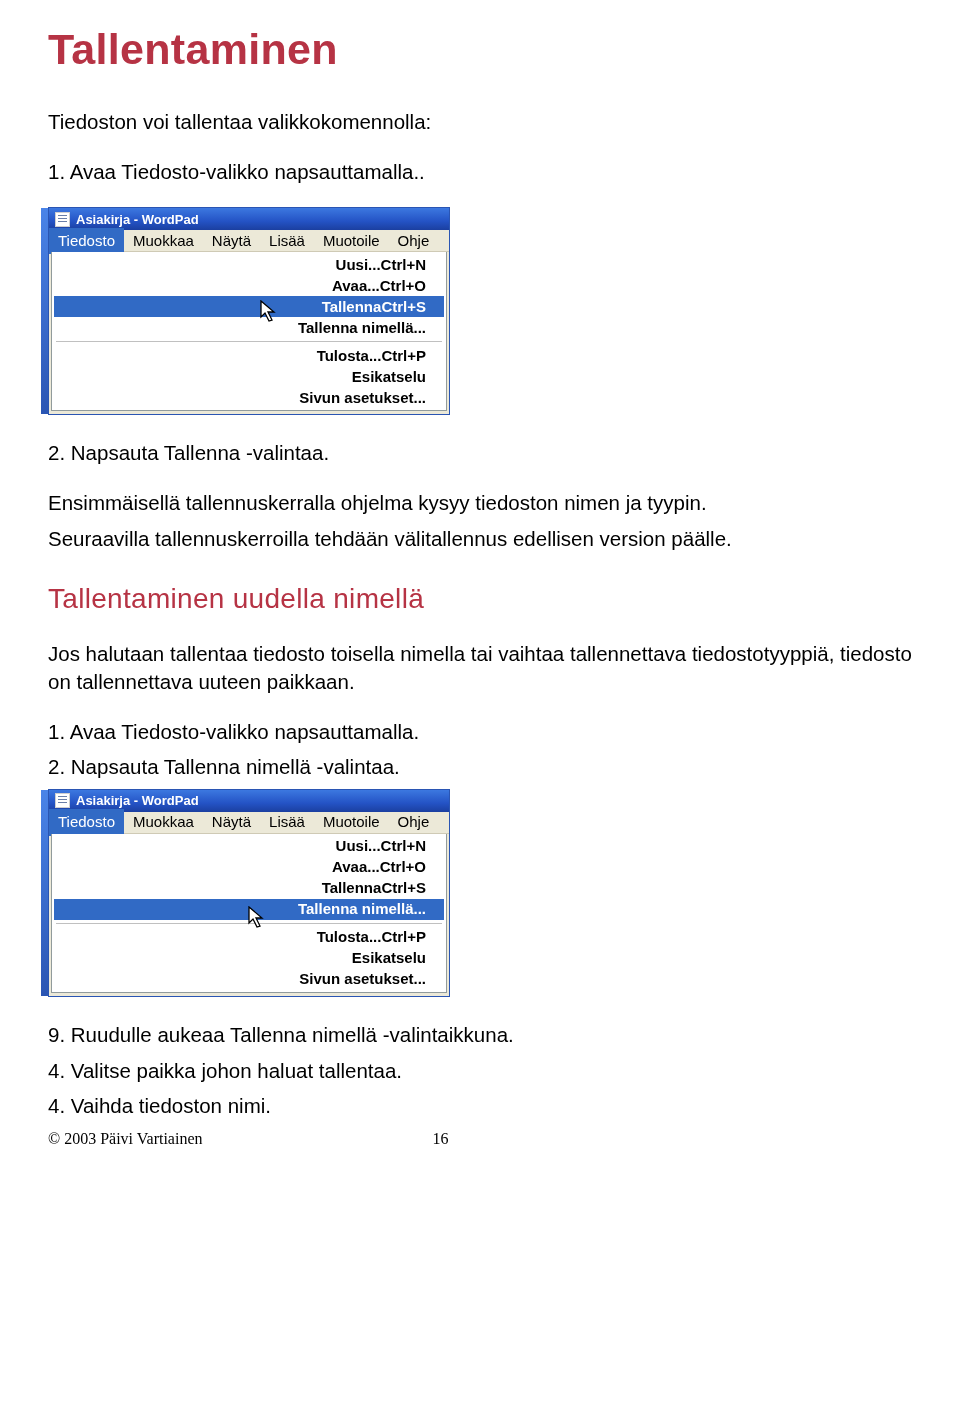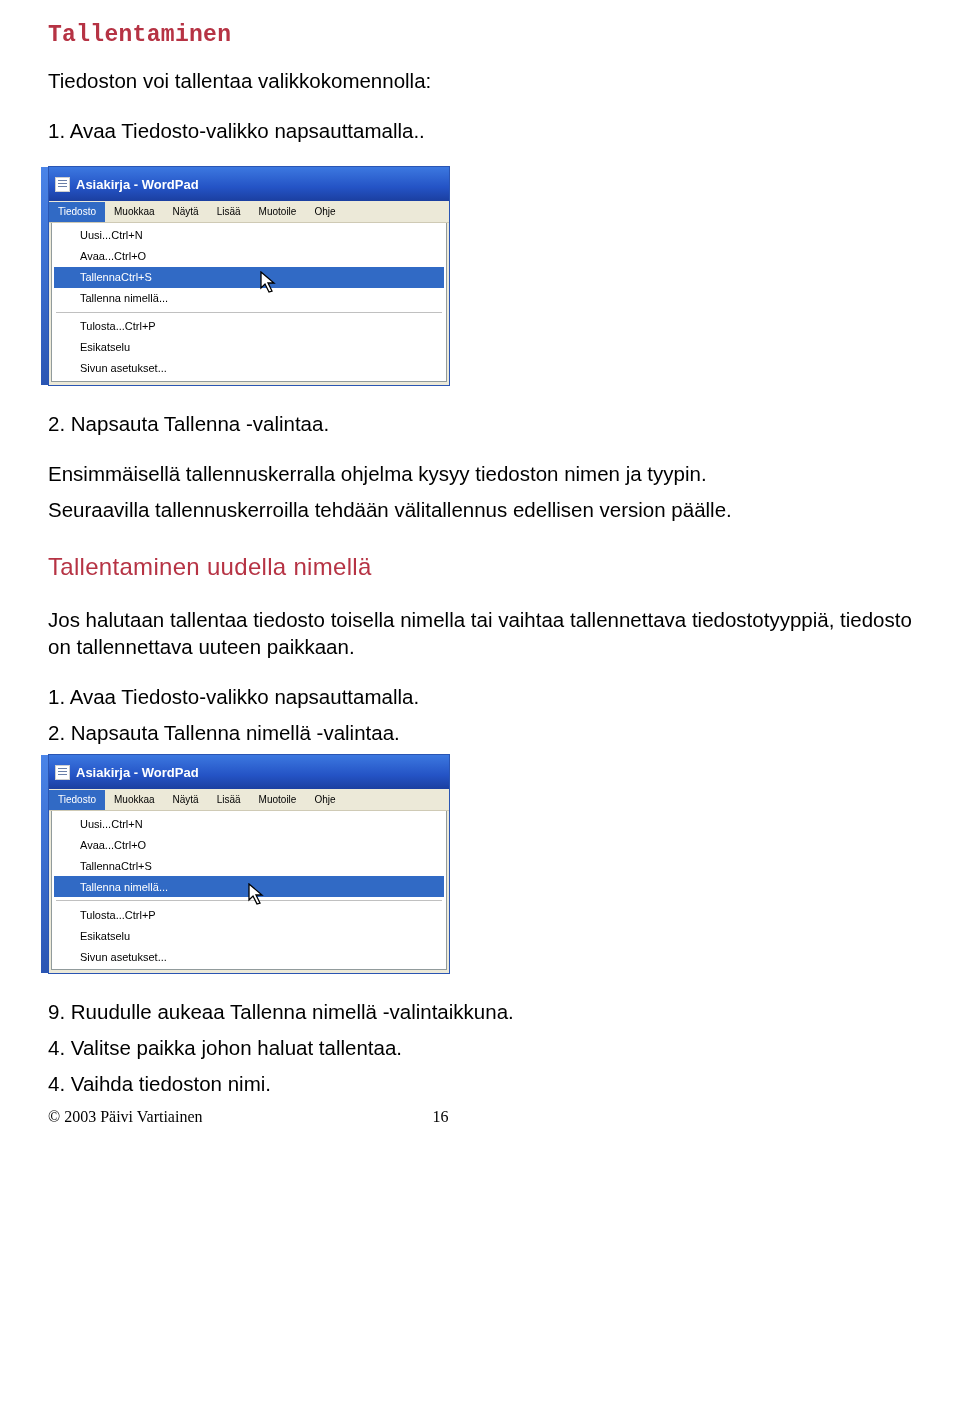--- a/index.html
+++ b/index.html
@@ -14,11 +14,10 @@
   }
   h1 {
     color: #b63344;
-    font-size: 23px;
+    font-size: 43px;
     font-weight: 600;
-    margin-bottom: 16px;
+    margin-bottom: 30px;
     letter-spacing: 0.3px;
-    font-family: Liberation Mono, monospace;
   }
   h2 {
     color: #b63344;

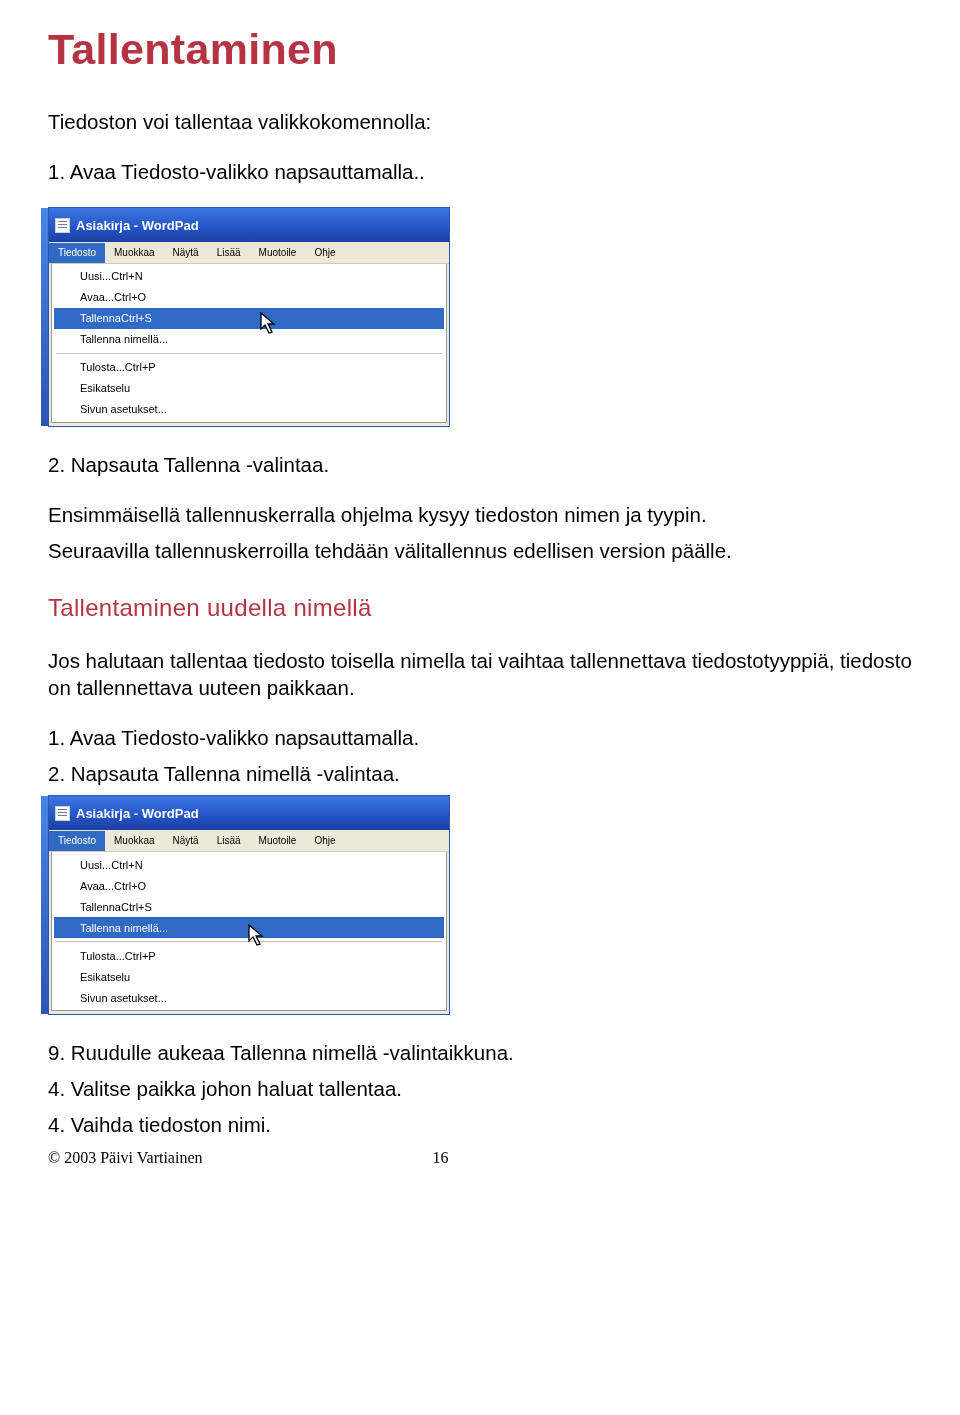--- a/index.html
+++ b/index.html
@@ -49,7 +49,7 @@
   .wp-titlebar {
     background: linear-gradient(#3c78e0, #2453c5 60%, #1b3fa0);
     color: #fff;
-    height: 34px;
+    height: 22px;
     display: flex;
     align-items: center;
     padding: 0 6px;

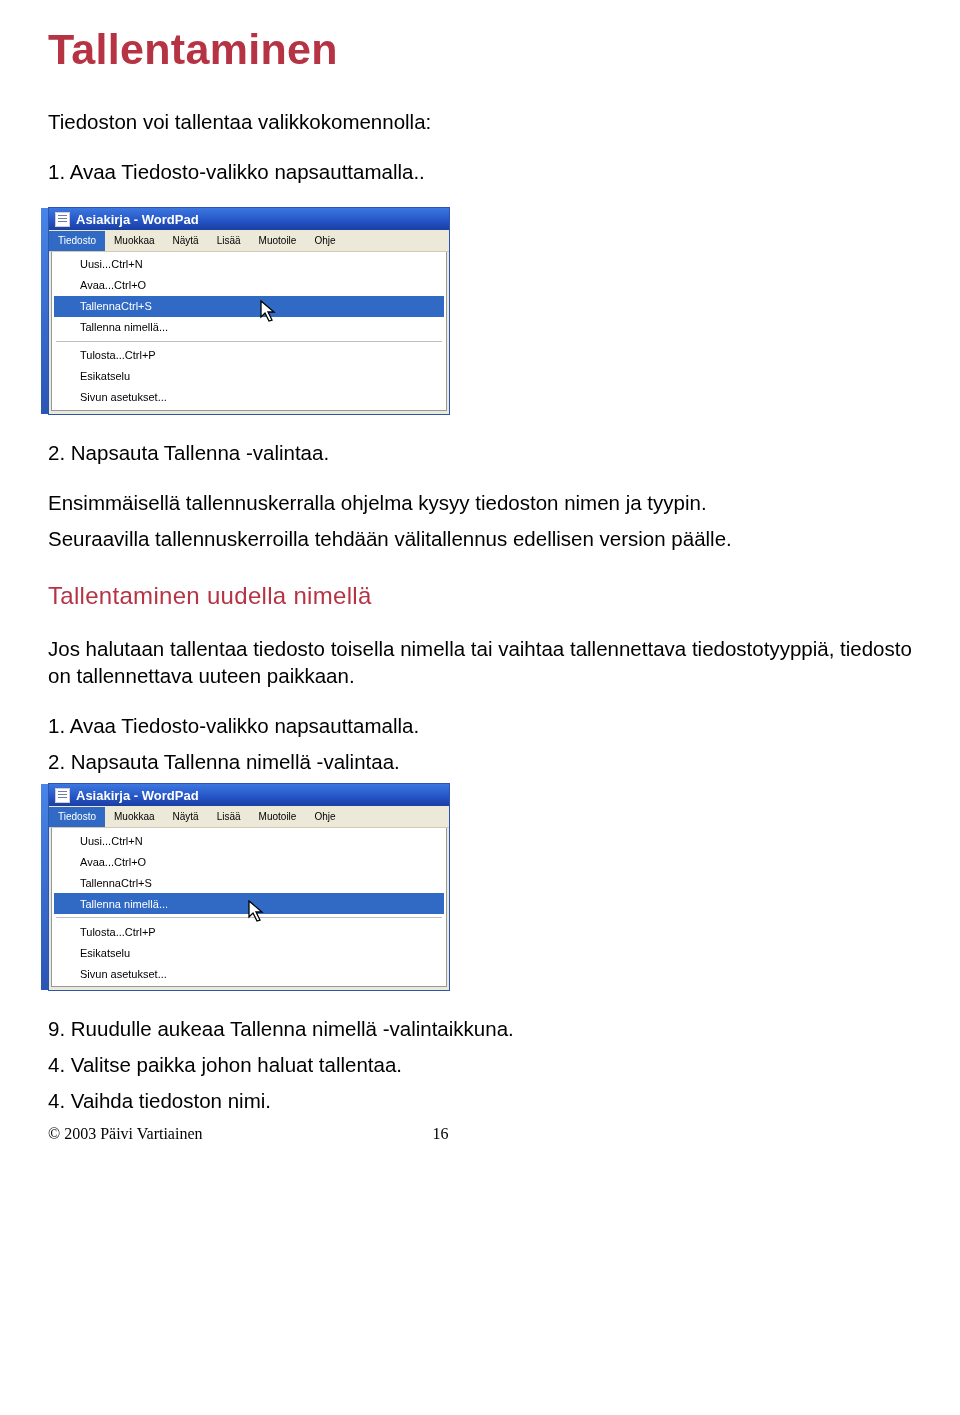--- a/index.html
+++ b/index.html
@@ -76,7 +76,7 @@
   }
   .wp-menubar .m {
     padding: 3px 9px;
-    font-size: 10px;
+    font-size: 15px;
   }
   .wp-menubar .m.active {
     background: #316ac5;

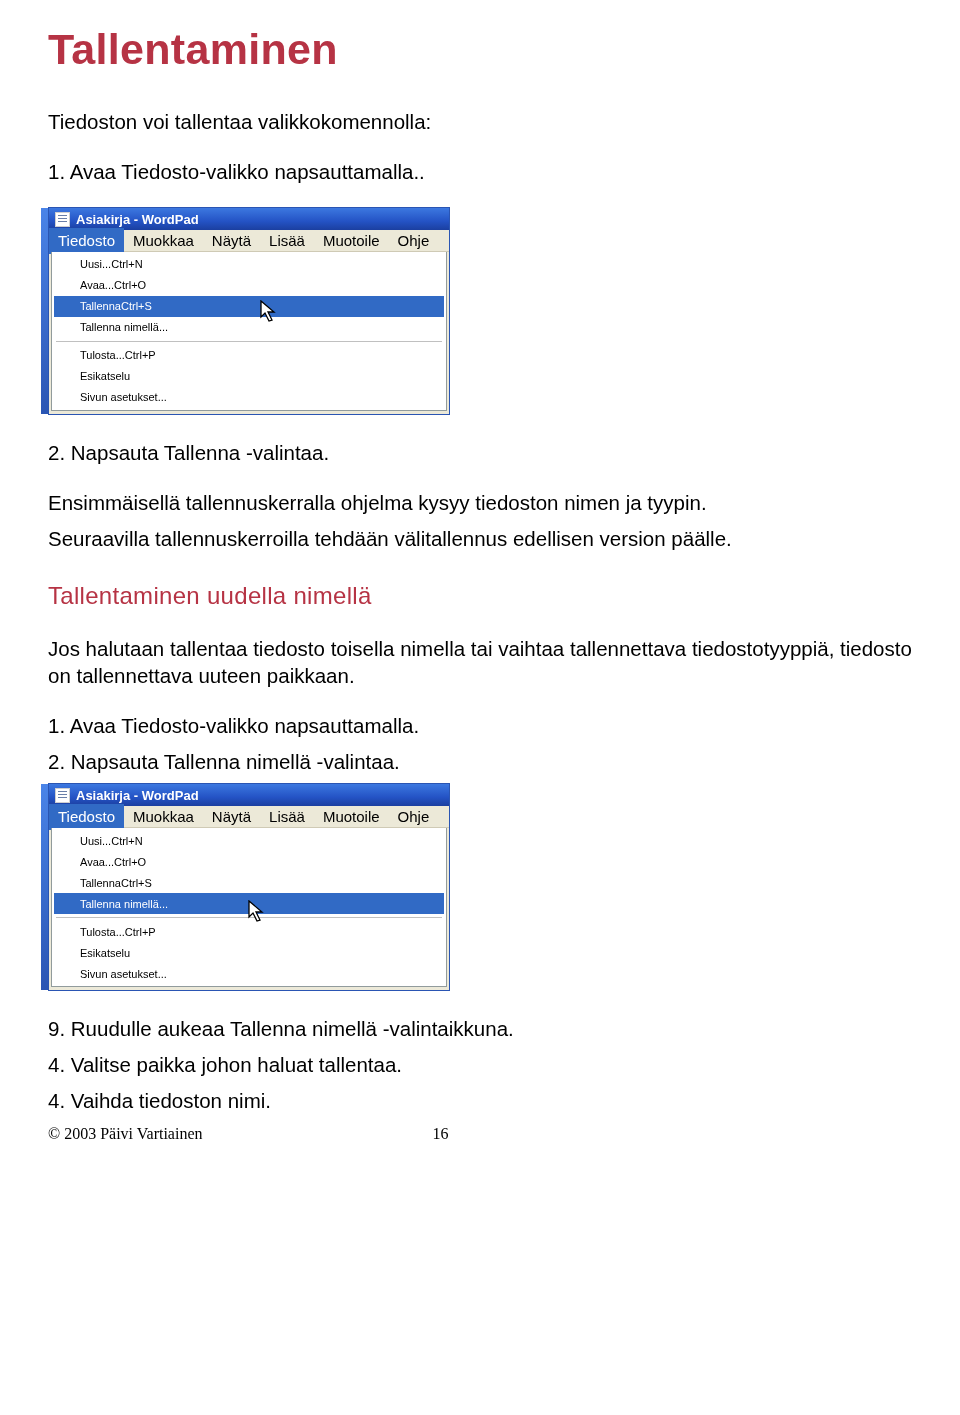--- a/index.html
+++ b/index.html
@@ -91,11 +91,12 @@
   }
   .wp-item {
     display: flex;
-    justify-content: flex-start;
+    justify-content: flex-end;
     align-items: center;
     height: 21px;
     padding: 0 18px 0 26px;
-    font-size: 11px;
+    font-size: 15px;
+    font-weight: bold;
   }
   .wp-item.hl {
     background: #316ac5;

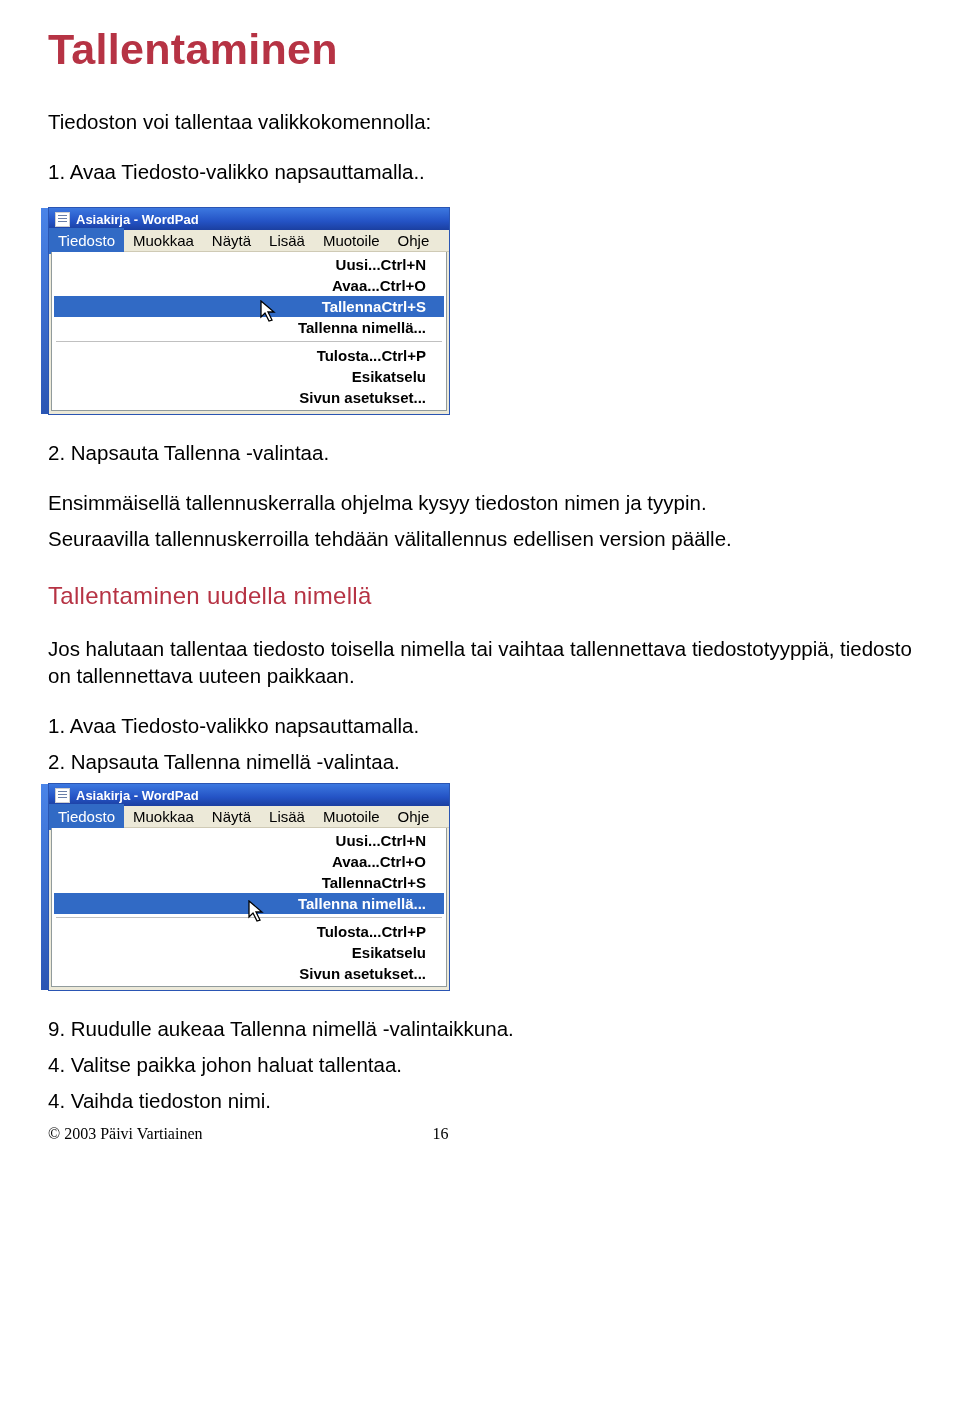--- a/index.html
+++ b/index.html
@@ -21,7 +21,7 @@
   }
   h2 {
     color: #b63344;
-    font-size: 24px;
+    font-size: 28px;
     font-weight: 500;
     margin: 28px 0 22px 0;
     letter-spacing: 0.3px;

